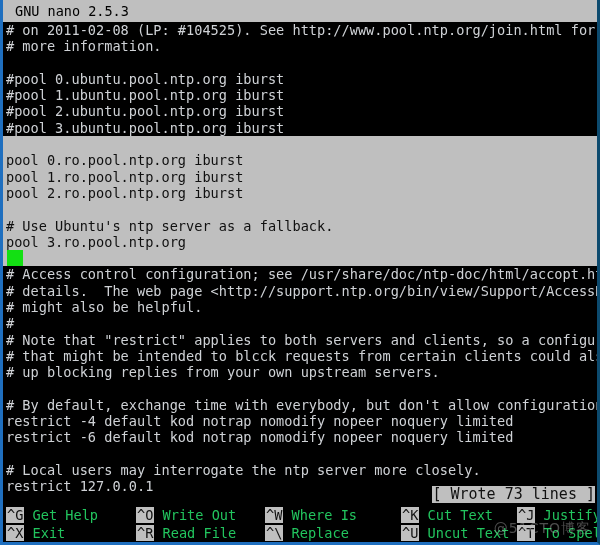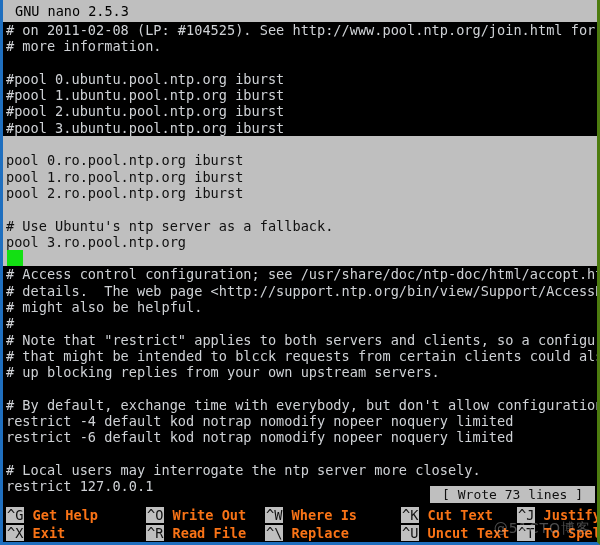--- a/index.html
+++ b/index.html
@@ -21,7 +21,7 @@
     box-sizing: border-box;
     background: #000000;
     border-left: 3px solid #1f6fbf;
-    border-right: 3px solid #4d7c0f;
+    border-right: 3px solid #0c4a6e;
     border-bottom: 3px solid #1f6fbf;
     overflow: hidden;
   }

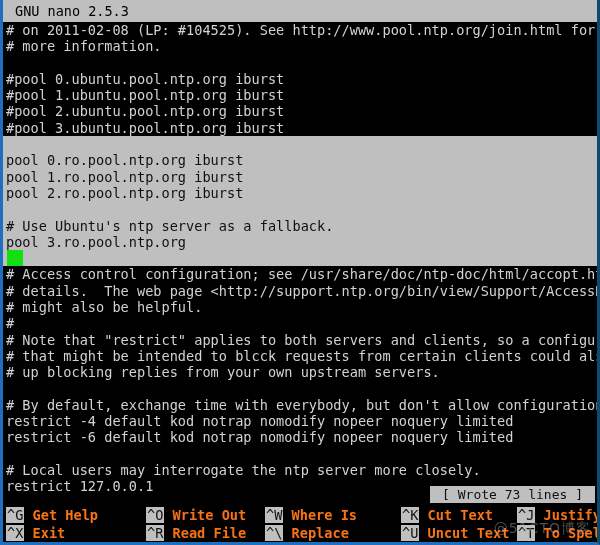--- a/index.html
+++ b/index.html
@@ -111,9 +111,9 @@
     top: -14px;
     background: #bfbfbf;
     color: #101010;
-    font-size: 13px;
+    font-size: 15px;
     line-height: 17px;
-    padding: 0 12px;
+    padding: 0 0;
     white-space: pre;
   }
 

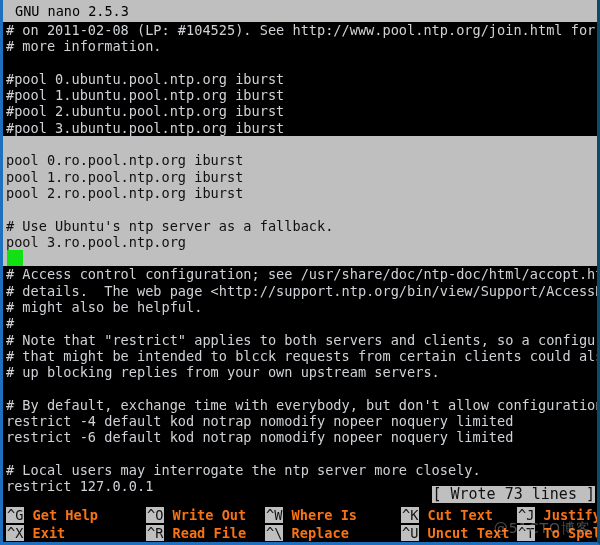--- a/index.html
+++ b/index.html
@@ -145,8 +145,7 @@
     padding: 0 1px;
   }
   .help-label {
-    color: #f97316;
-    font-weight: bold;
+    color: #22c55e;
   }
 
   .hc0 { left: 3px; }

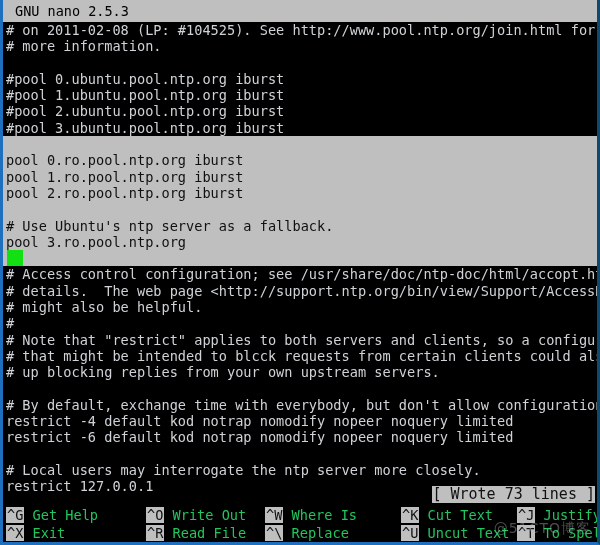--- a/index.html
+++ b/index.html
@@ -149,7 +149,7 @@
   }
 
   .hc0 { left: 3px; }
-  .hc1 { left: 143px; }
+  .hc1 { left: 133px; }
   .hc2 { left: 262px; text-align: right; }
   .hc3 { left: 398px; }
   .hc4 { left: 514px; }

